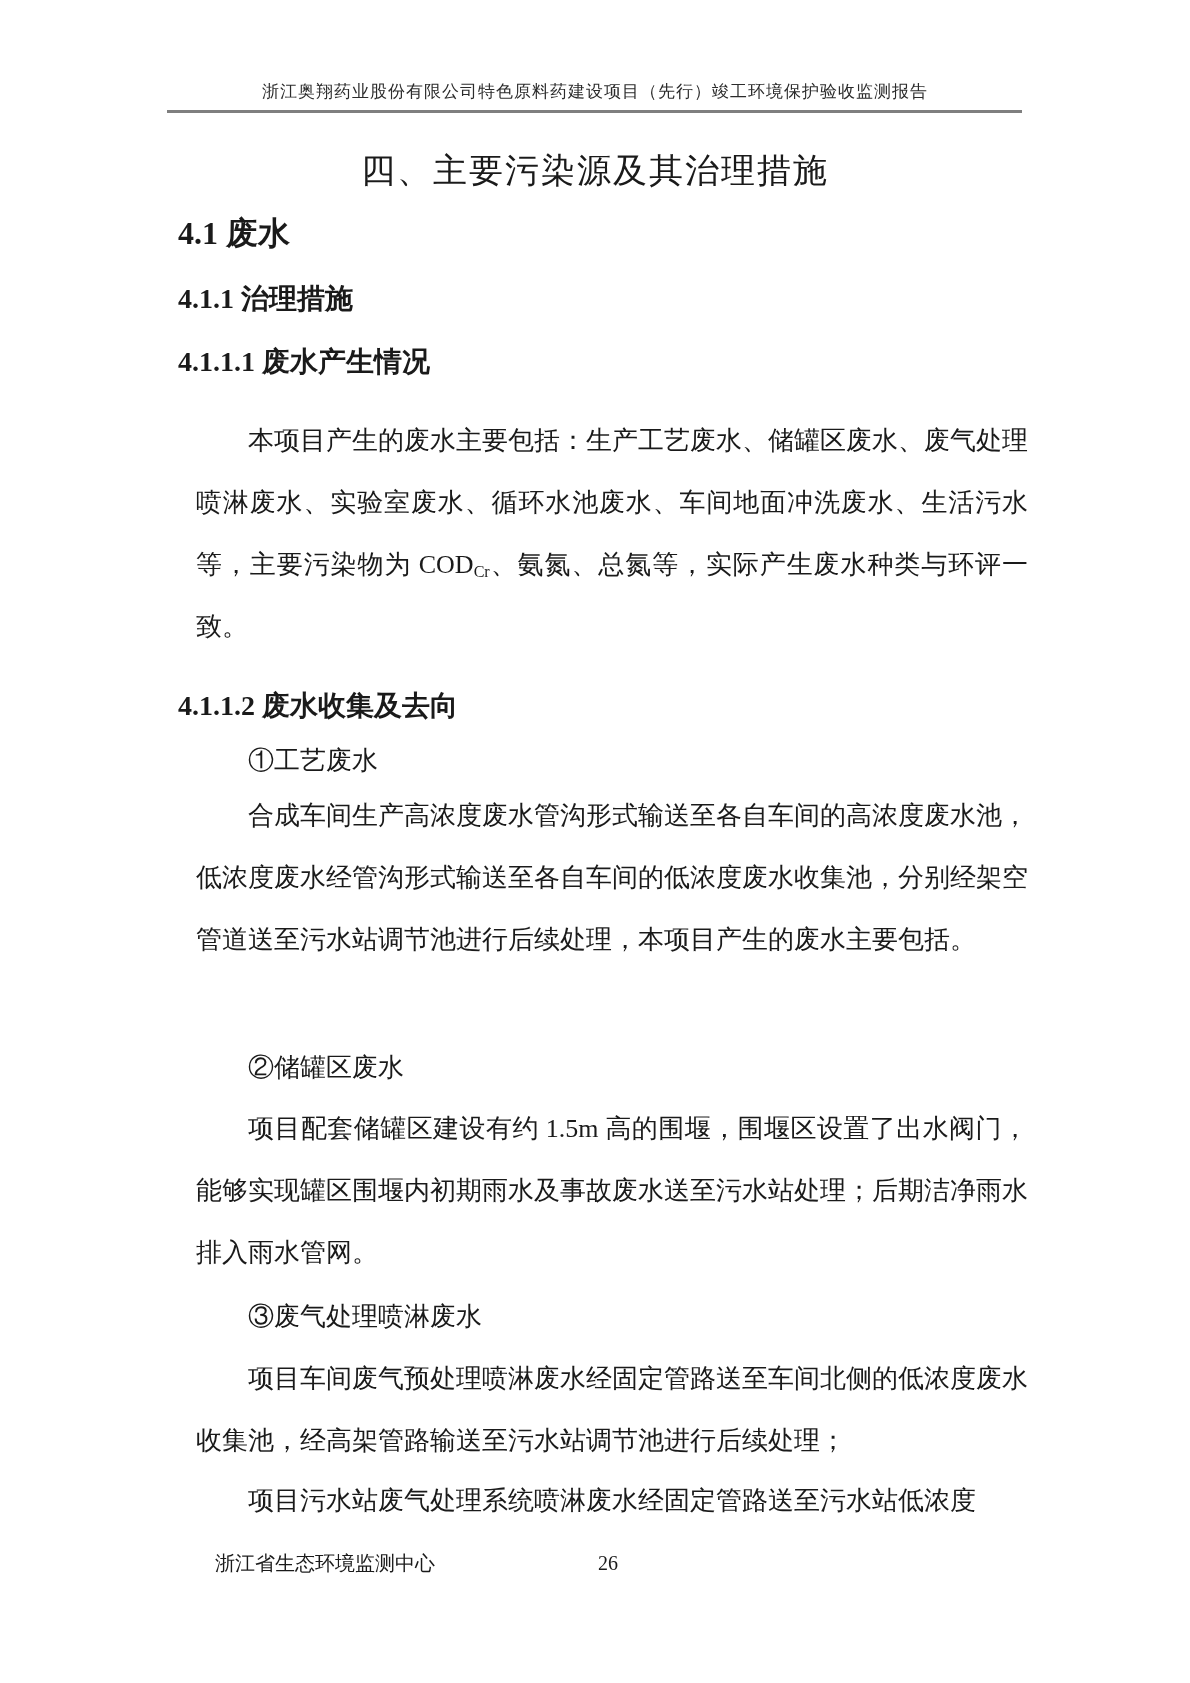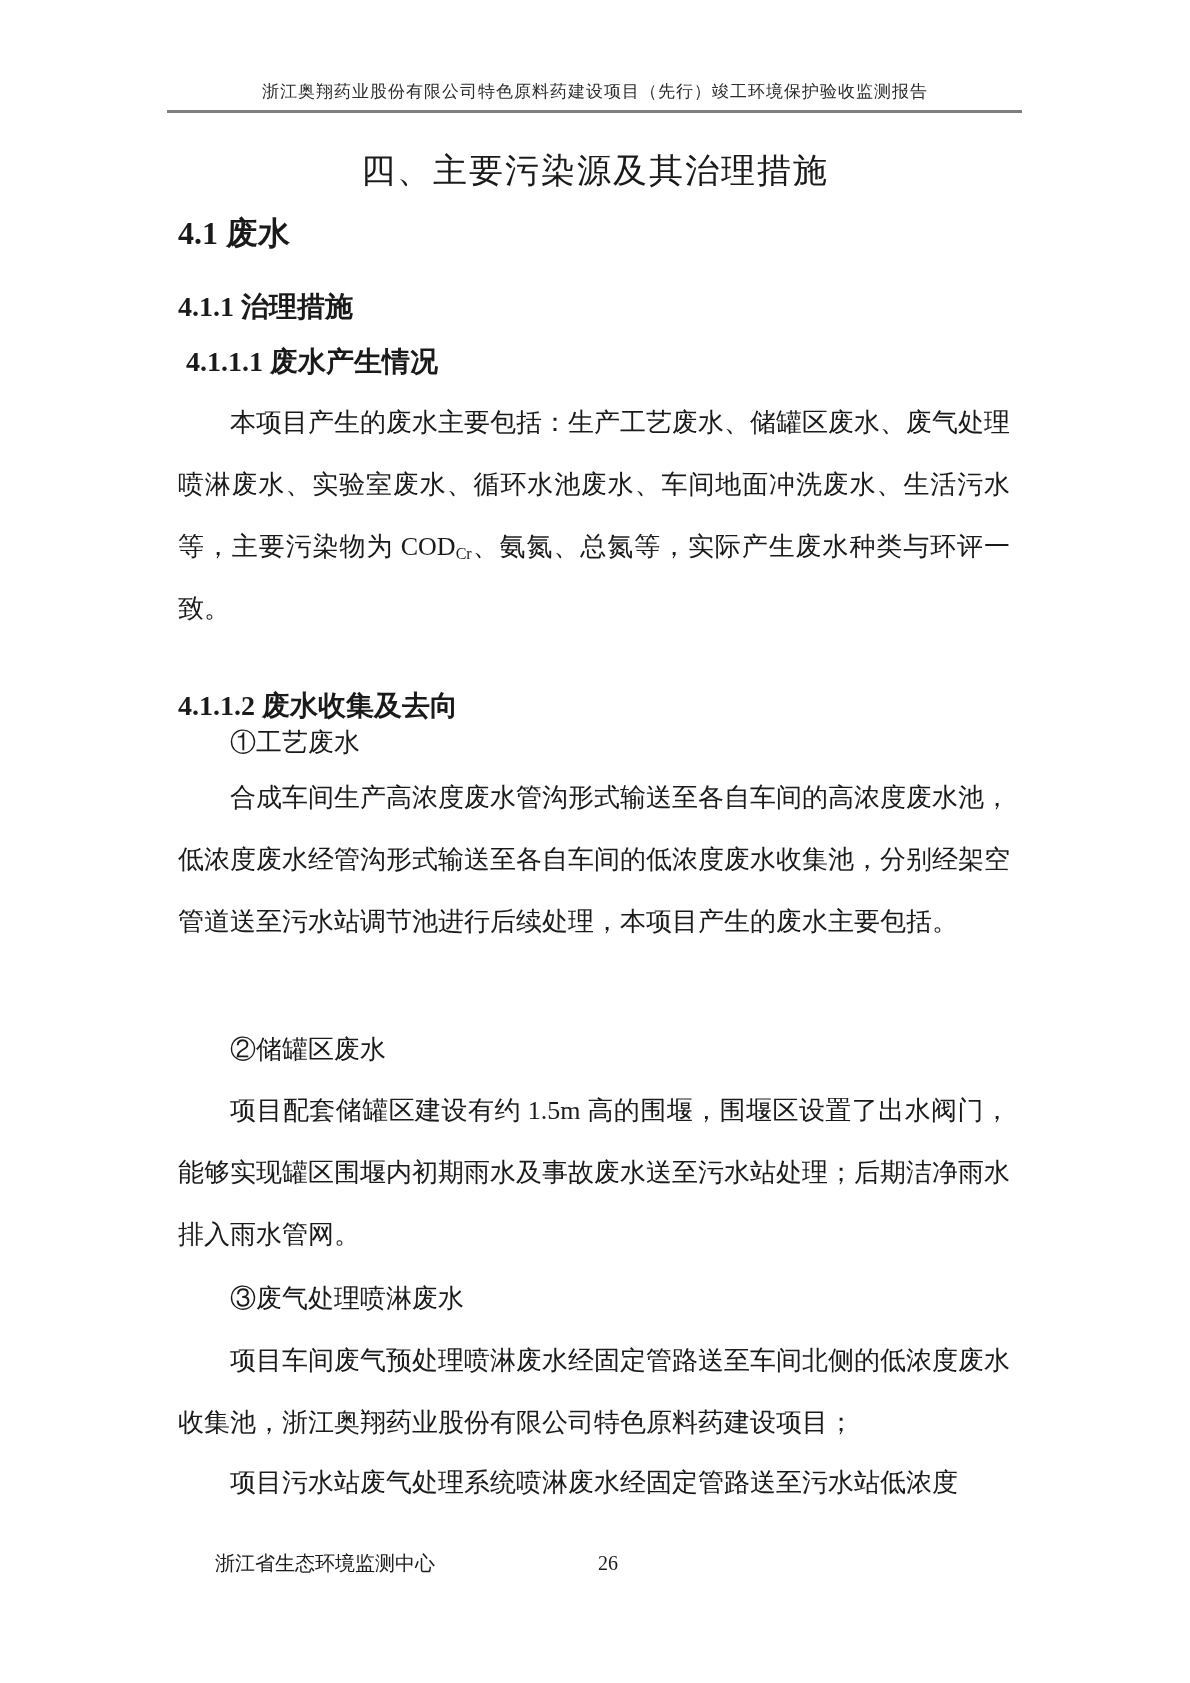--- a/index.html
+++ b/index.html
@@ -57,7 +57,7 @@
     white-space: nowrap;
   }
   .h-l2 { top: 213px; font-size: 32px; line-height: 40px; }
-  .h-l3 { top: 289px; font-size: 28px; line-height: 36px; }
+  .h-l3 { top: 281px; font-size: 28px; line-height: 36px; }
   .h-l4 { font-size: 28px; line-height: 36px; }
   .h-4111 { top: 344px; margin-left: 8px; }
   .h-4112 { top: 656px; margin-top: 32px; }

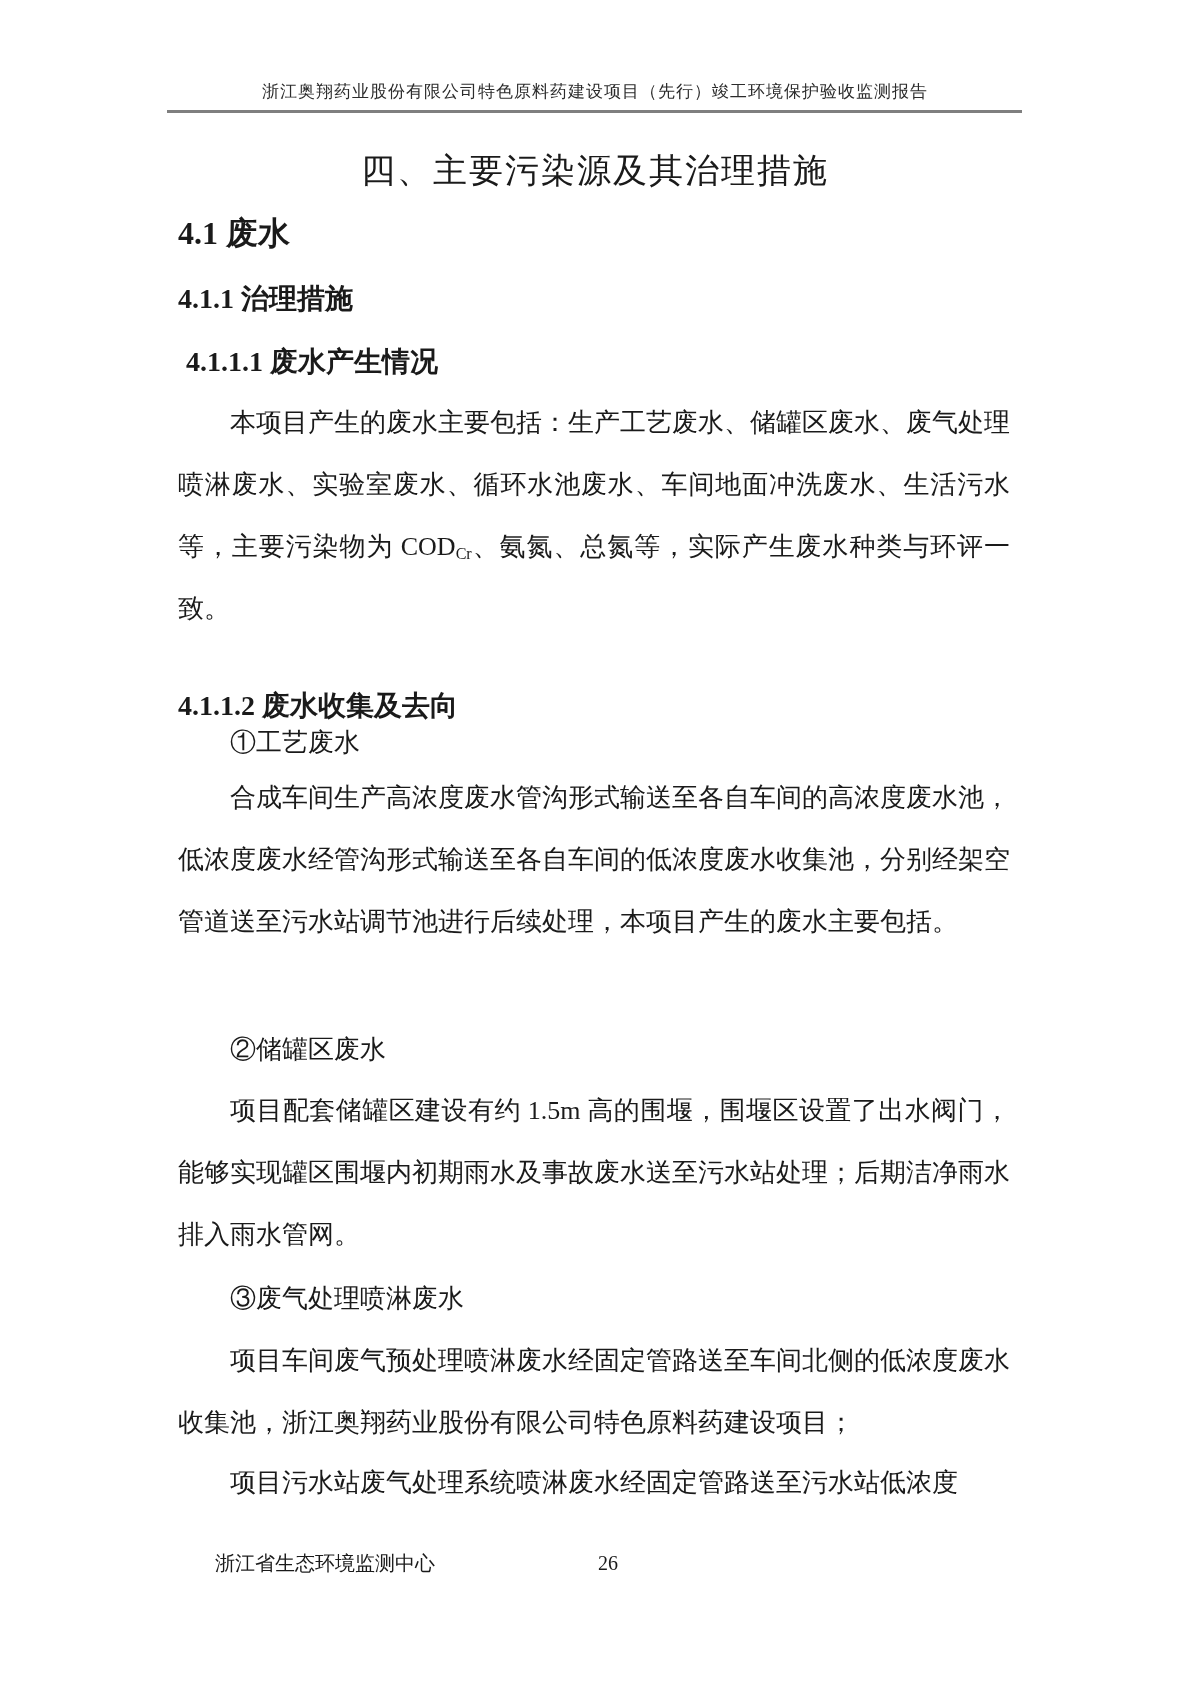--- a/index.html
+++ b/index.html
@@ -59,7 +59,7 @@
   .h-l2 { top: 213px; font-size: 32px; line-height: 40px; }
   .h-l3 { top: 281px; font-size: 28px; line-height: 36px; }
   .h-l4 { font-size: 28px; line-height: 36px; }
-  .h-4111 { top: 344px; margin-left: 8px; }
+  .h-4111 { top: 344px; }
   .h-4112 { top: 656px; margin-top: 32px; }
   .body-para {
     position: absolute;

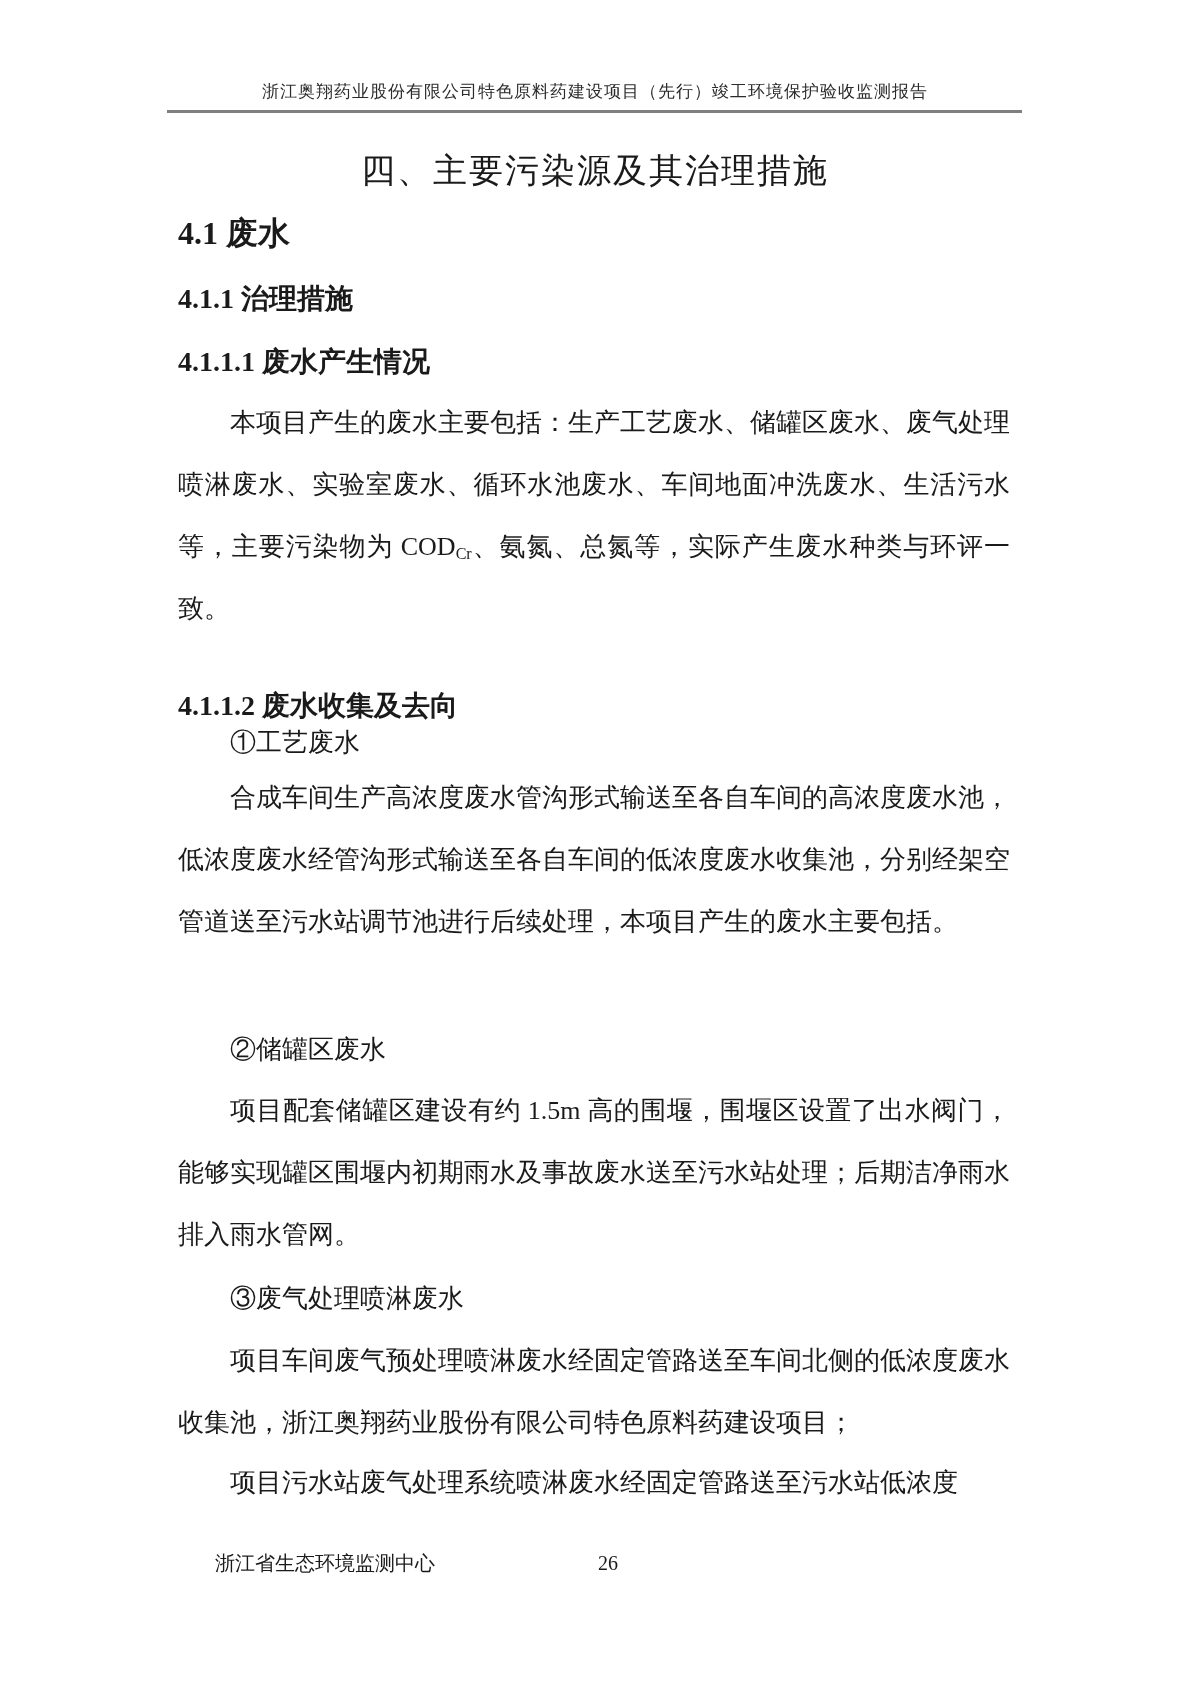--- a/index.html
+++ b/index.html
@@ -65,7 +65,7 @@
     position: absolute;
     left: 178px;
     width: 832px;
-    margin: 0;
+    margin: 18px;
     font-size: 26px;
     line-height: 62px;
     text-align: justify;

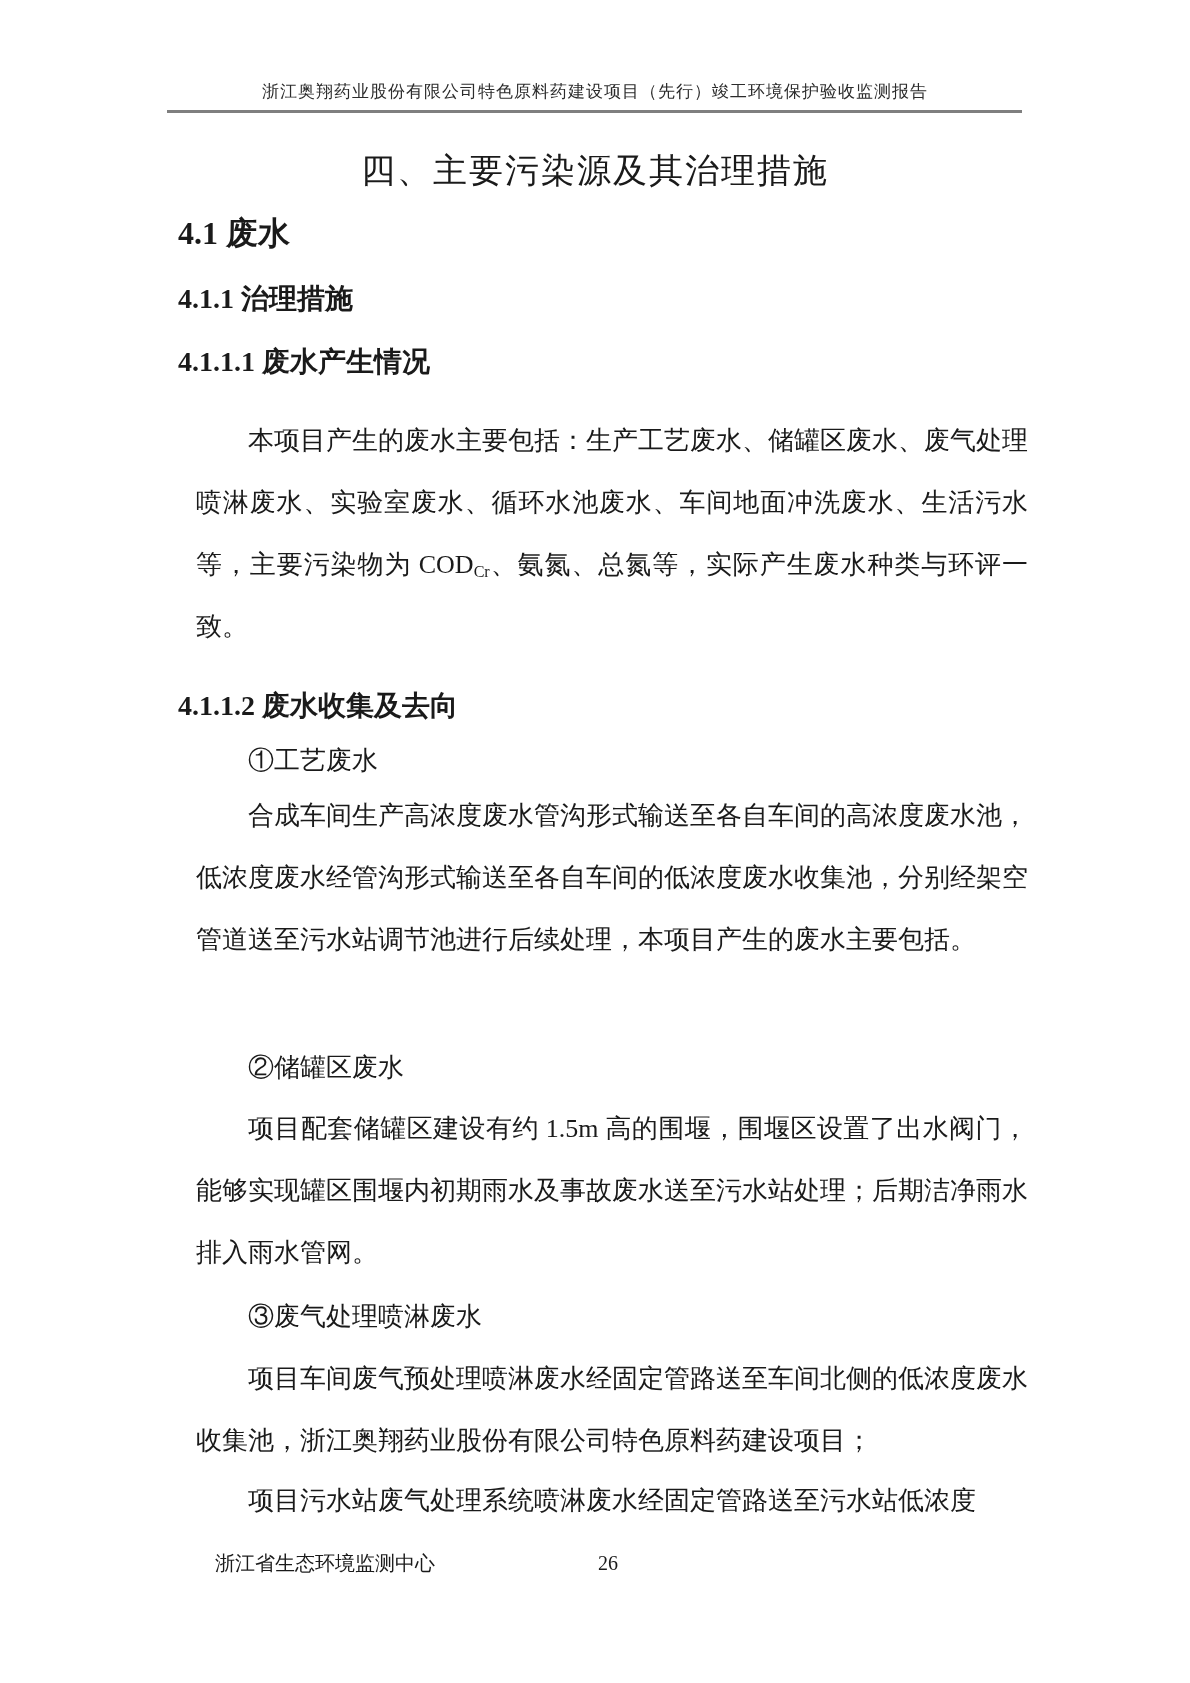--- a/index.html
+++ b/index.html
@@ -131,7 +131,7 @@
 
   <p class="body-para p-item3-title">③废气处理喷淋废水</p>
 
-  <p class="body-para p-item3a">项目车间废气预处理喷淋废水经固定管路送至车间北侧的低浓度废水收集池，浙江奥翔药业股份有限公司特色原料药建设项目；</p>
+  <p class="body-para p-item3a">项目车间废气预处理喷淋废水经固定管路送至车间北侧的低浓度废水收集池，经高架管路输送至污水站调节池进行后续处理；</p>
 
   <p class="body-para p-item3b">项目污水站废气处理系统喷淋废水经固定管路送至污水站低浓度</p>
 

